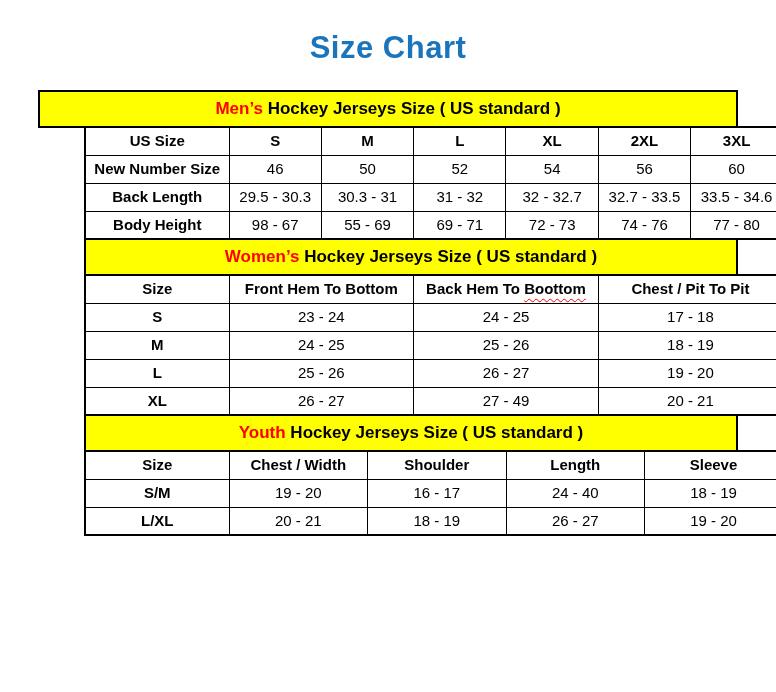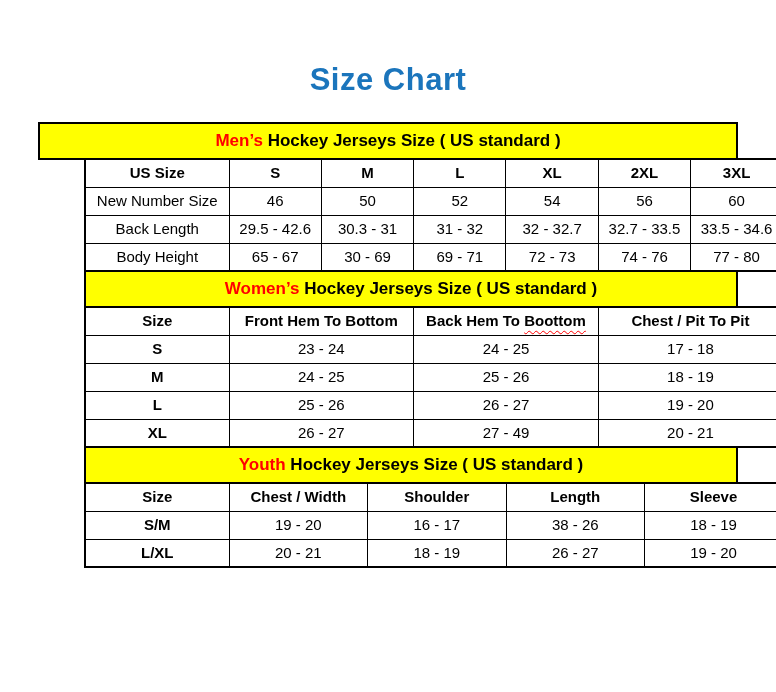--- a/index.html
+++ b/index.html
@@ -22,7 +22,7 @@
   }
   .page-title {
     margin: 0;
-    padding-top: 60px;
+    padding-top: 28px;
     text-align: center;
     font-size: 31px;
     line-height: 40px;

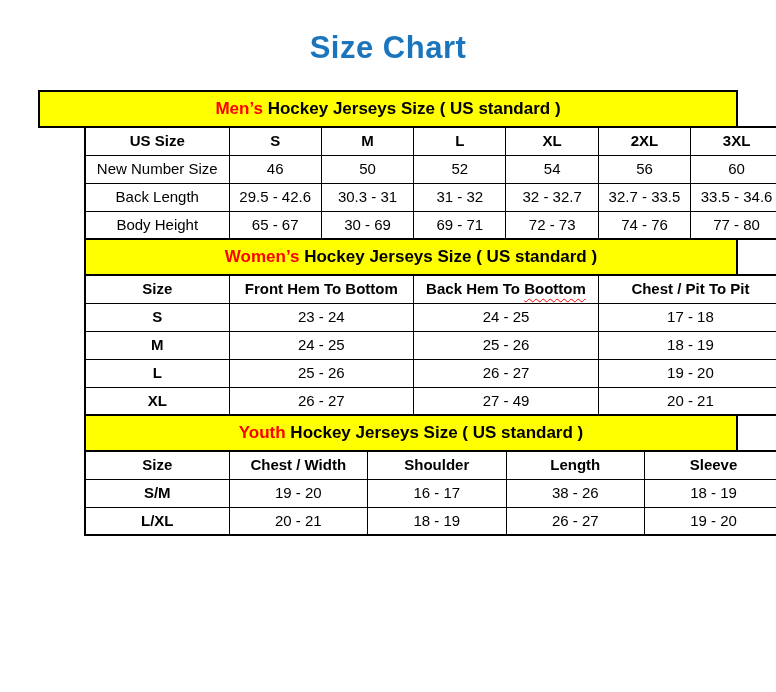--- a/index.html
+++ b/index.html
@@ -75,7 +75,7 @@
   }
   .size-table thead th { font-weight: bold; }
   .size-table tbody td { font-weight: normal; }
-  .sec-mens tbody th.row-label { font-weight: normal; }
+  .sec-mens tbody th.row-label { font-weight: bold; }
   .sec-womens tbody th.row-label,
   .sec-youth tbody th.row-label { font-weight: bold; }
   .wavy {

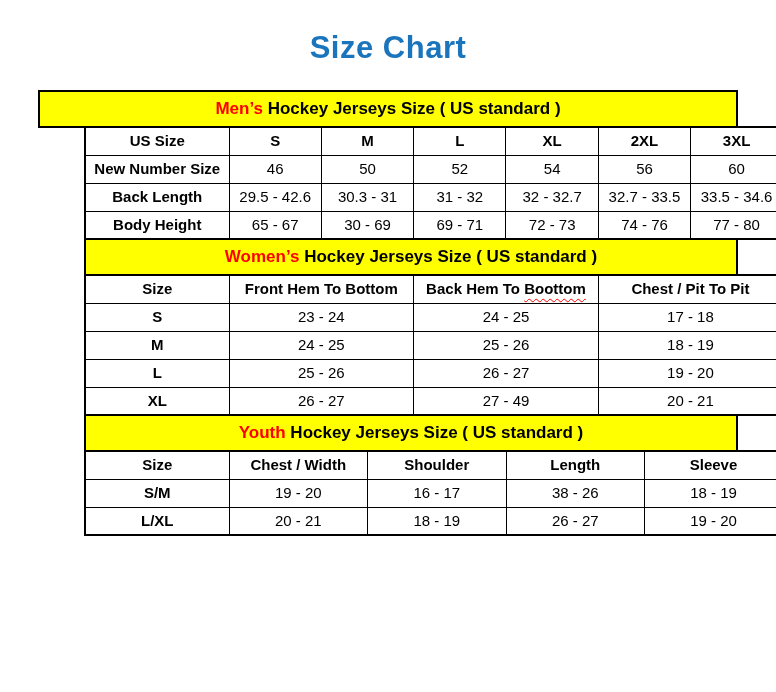--- a/index.html
+++ b/index.html
@@ -129,7 +129,7 @@
           </tr>
           <tr>
             <th class="row-label">Back Length</th>
-            <td>29.5 - 42.6</td>
+            <td>29.5 - 30.3</td>
             <td>30.3 - 31</td>
             <td>31 - 32</td>
             <td>32 - 32.7</td>

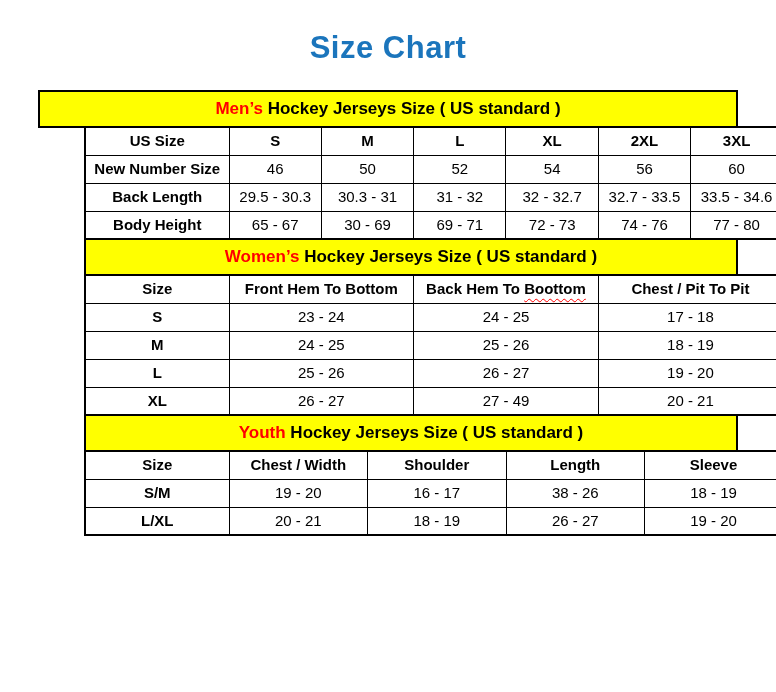--- a/index.html
+++ b/index.html
@@ -138,7 +138,7 @@
           </tr>
           <tr>
             <th class="row-label">Body Height</th>
-            <td>65 - 67</td>
+            <td>98 - 67</td>
             <td>30 - 69</td>
             <td>69 - 71</td>
             <td>72 - 73</td>

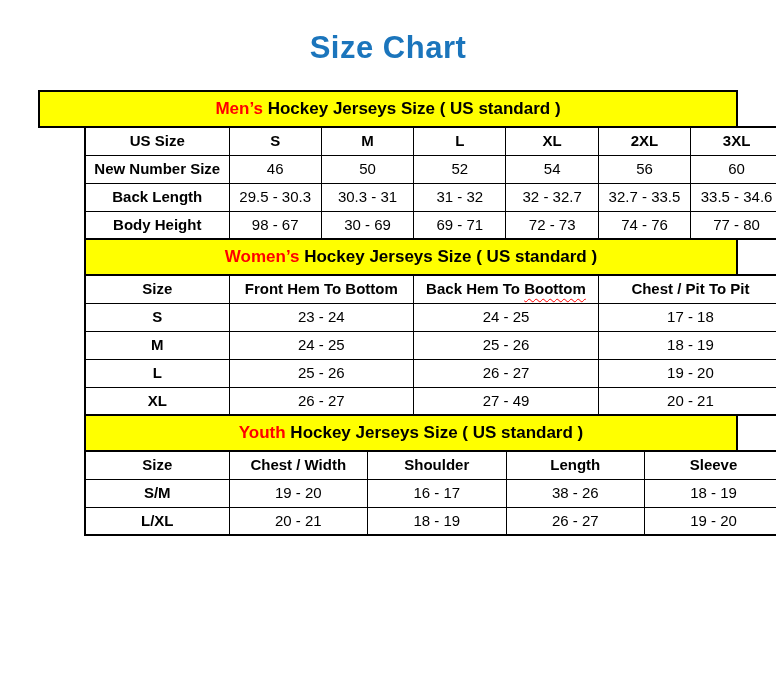--- a/index.html
+++ b/index.html
@@ -139,7 +139,7 @@
           <tr>
             <th class="row-label">Body Height</th>
             <td>98 - 67</td>
-            <td>30 - 69</td>
+            <td>55 - 69</td>
             <td>69 - 71</td>
             <td>72 - 73</td>
             <td>74 - 76</td>

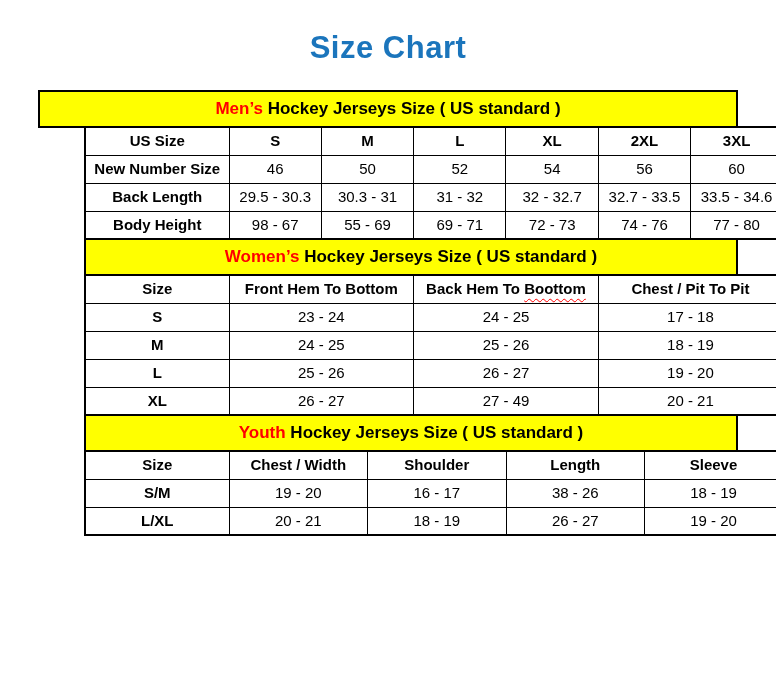--- a/index.html
+++ b/index.html
@@ -219,7 +219,7 @@
             <th class="row-label">S/M</th>
             <td>19 - 20</td>
             <td>16 - 17</td>
-            <td>38 - 26</td>
+            <td>24 - 40</td>
             <td>18 - 19</td>
           </tr>
           <tr>

